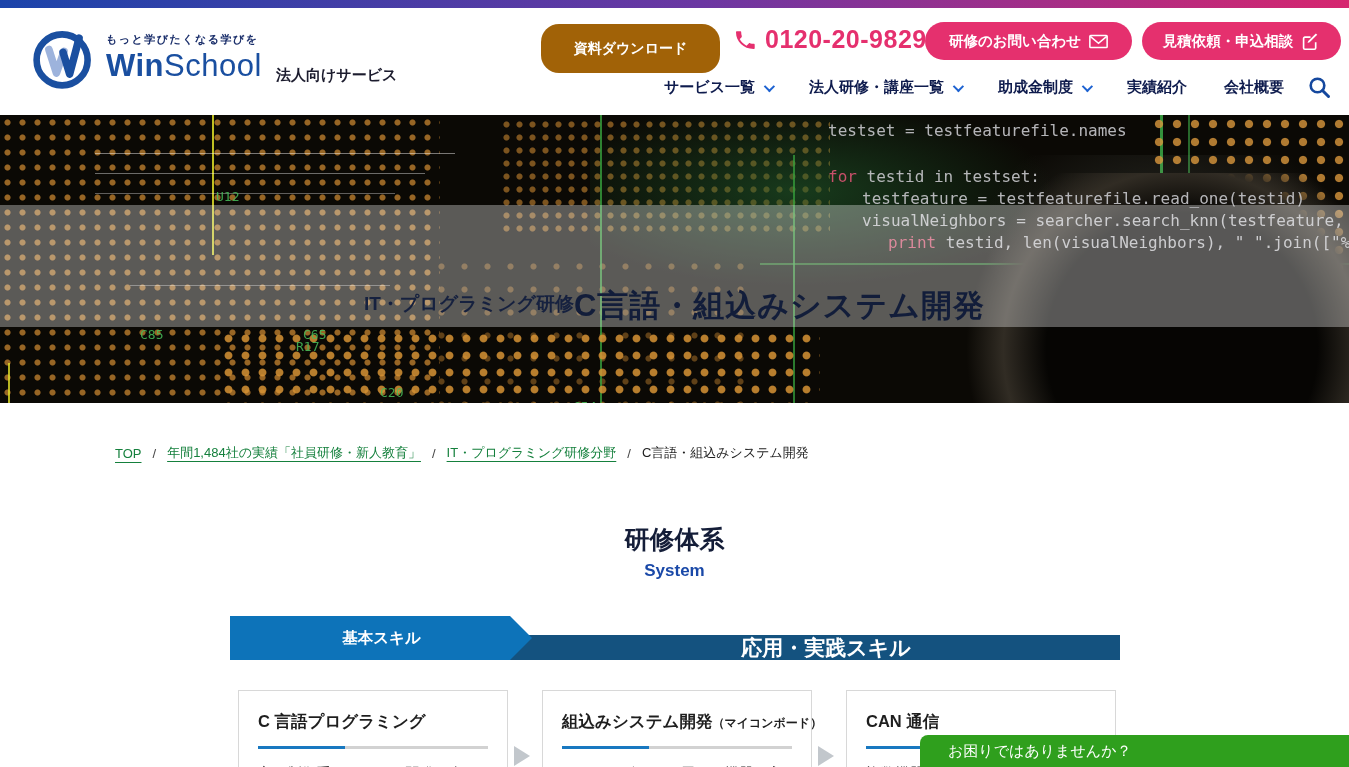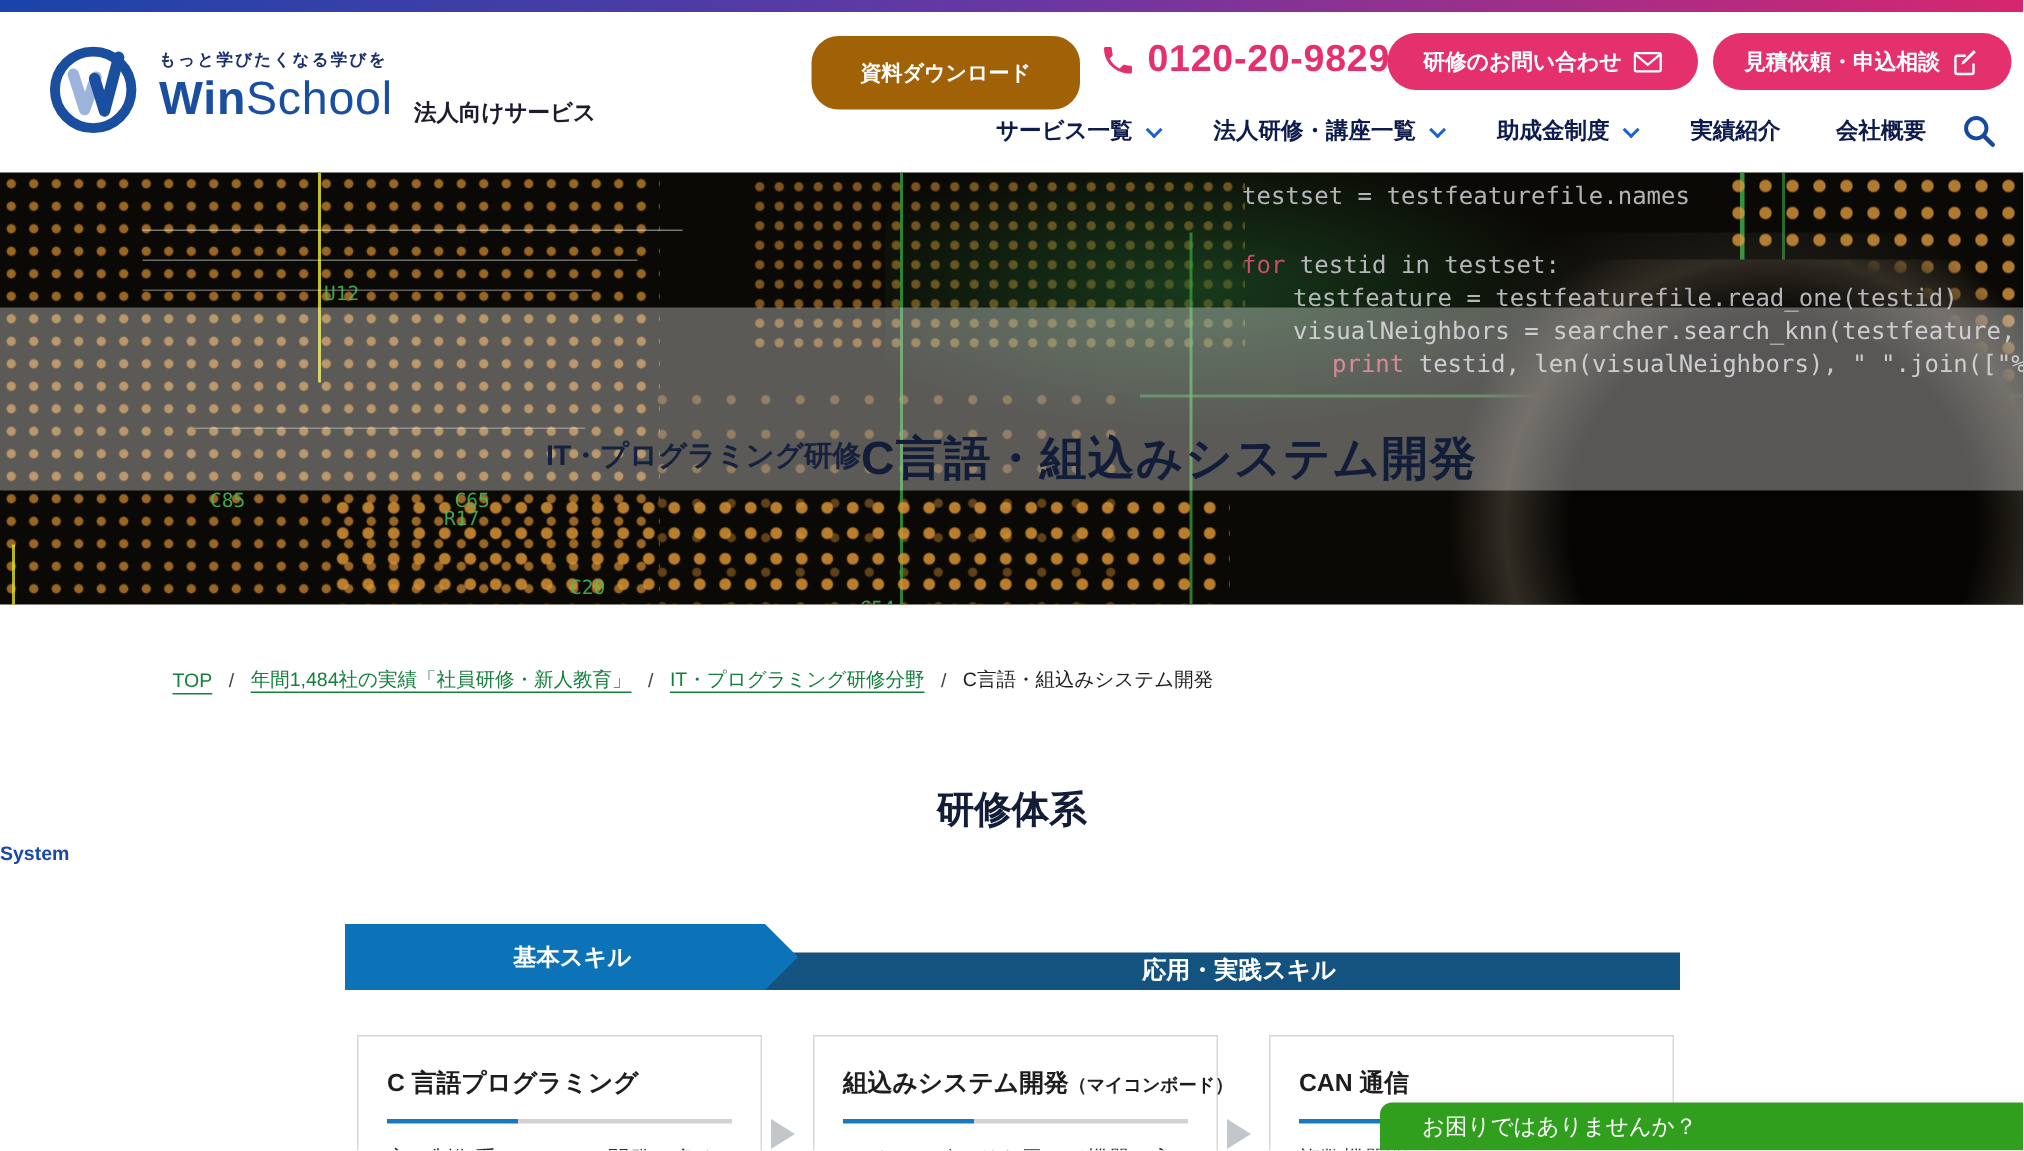--- a/index.html
+++ b/index.html
@@ -100,8 +100,8 @@
   
   .sec-title { position:absolute; top:523px; left:0; width:100%; text-align:center;
     font-size:25px; font-weight:800; color:#141d38; }
-  .sec-sub { position:absolute; top:561px; left:0; width:100%; 
-    font-size:13px; font-weight:700; color:#1a49a8; }
+  .sec-sub { position:absolute; top:561px; left:0; width:100%; text-align:center;
+    font-size:17px; font-weight:700; color:#1a49a8; }
 
   .tabs { position:absolute; left:230px; top:616px; width:890px; height:44px; display:flex; }
   .tab-basic { width:302px; background:#0d73b9; z-index:2;

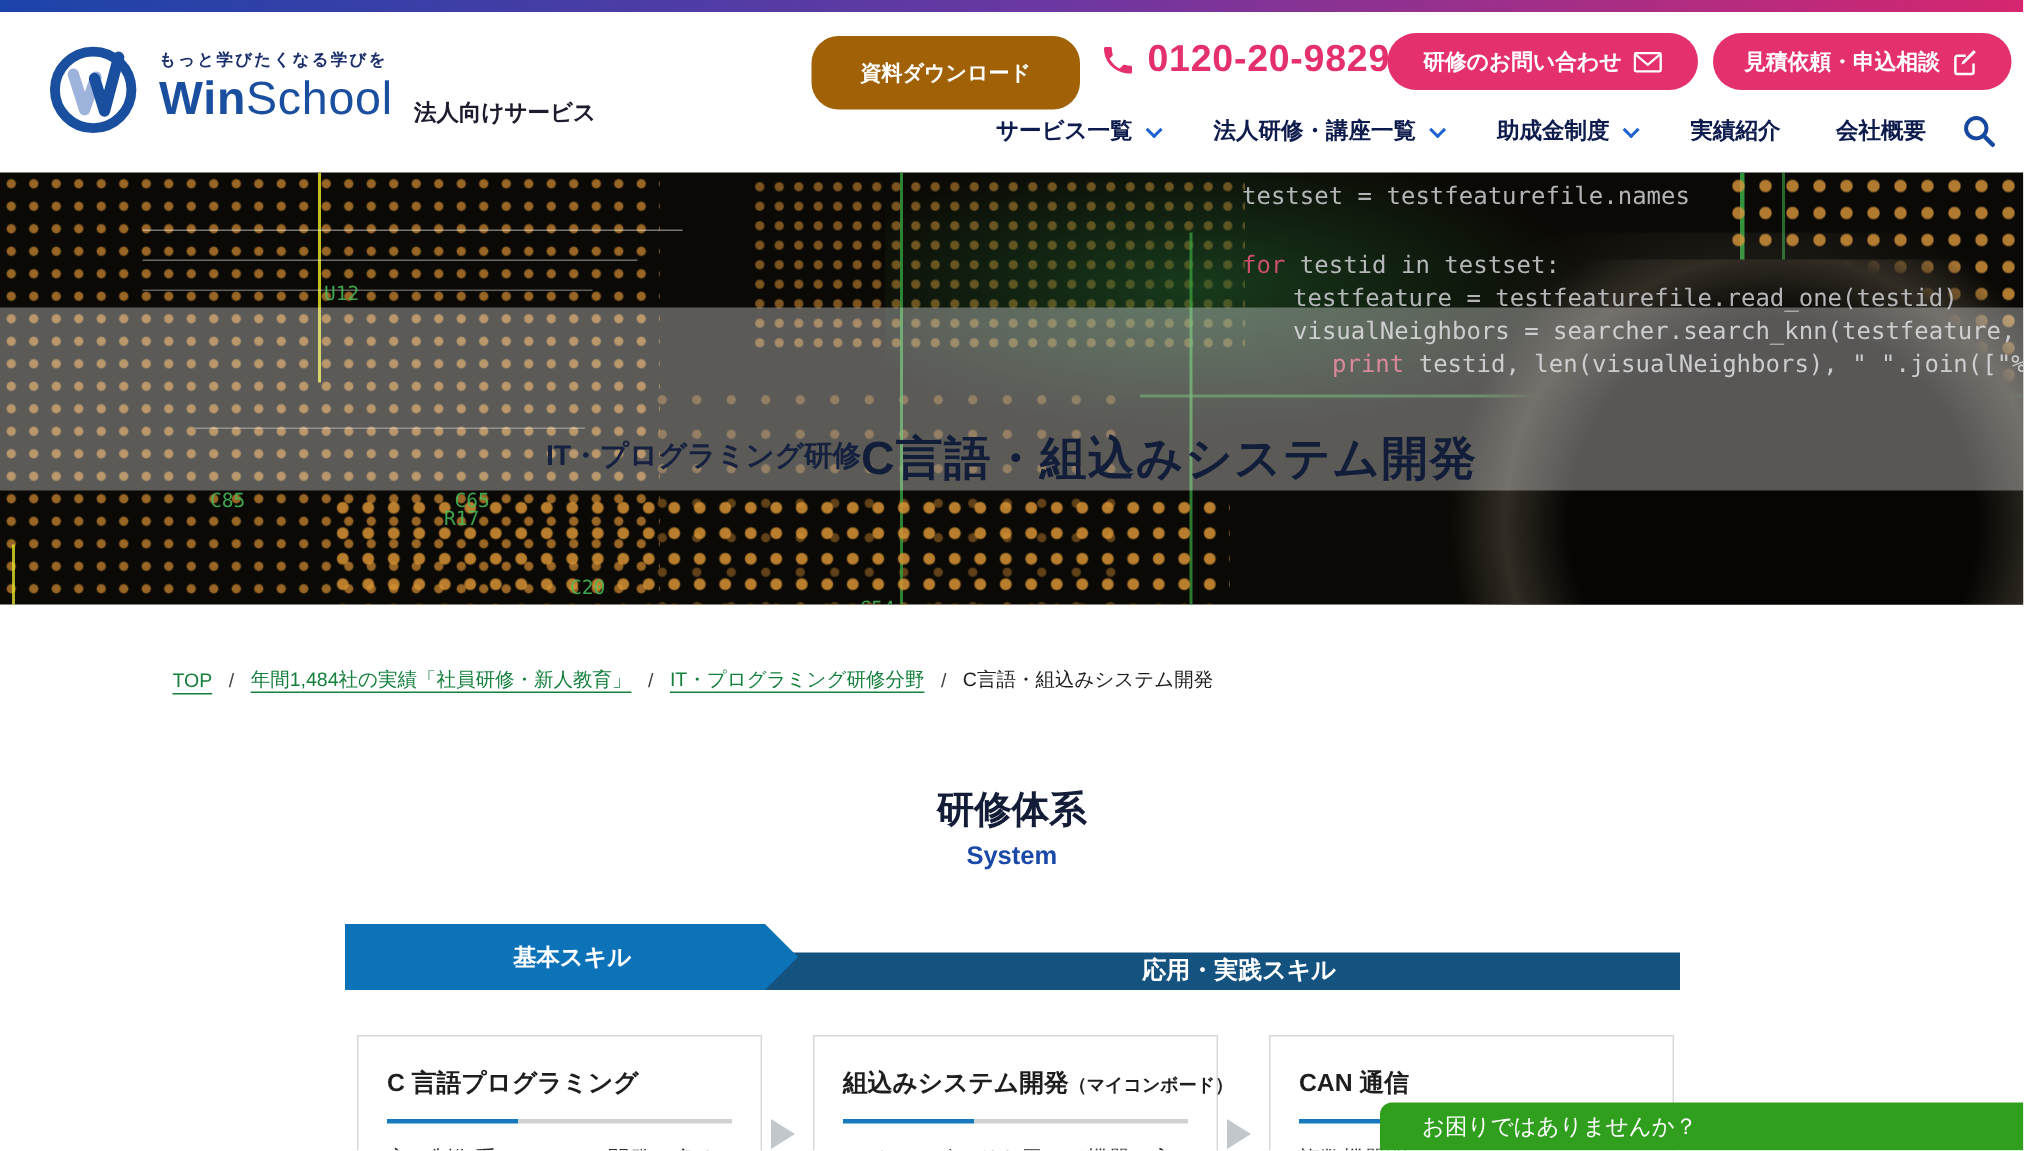--- a/index.html
+++ b/index.html
@@ -110,7 +110,7 @@
     color:#fff; font-size:15.5px; font-weight:700;padding-left:23px; }
   .tab-adv { flex:1; margin-left:-22px; background:#14527f; padding-left:22px;
     display:flex; align-items:center; justify-content:center;
-    color:#fff; font-size:16px; font-weight:700;margin-top:19px; }
+    color:#fff; font-size:21px; font-weight:700;margin-top:19px; }
 
   .cards { position:absolute; left:238px; top:690px; display:flex; }
   .card { width:270px; background:#fff; border:1px solid #d8d8d8; padding:20px 19px 18px 19px;

